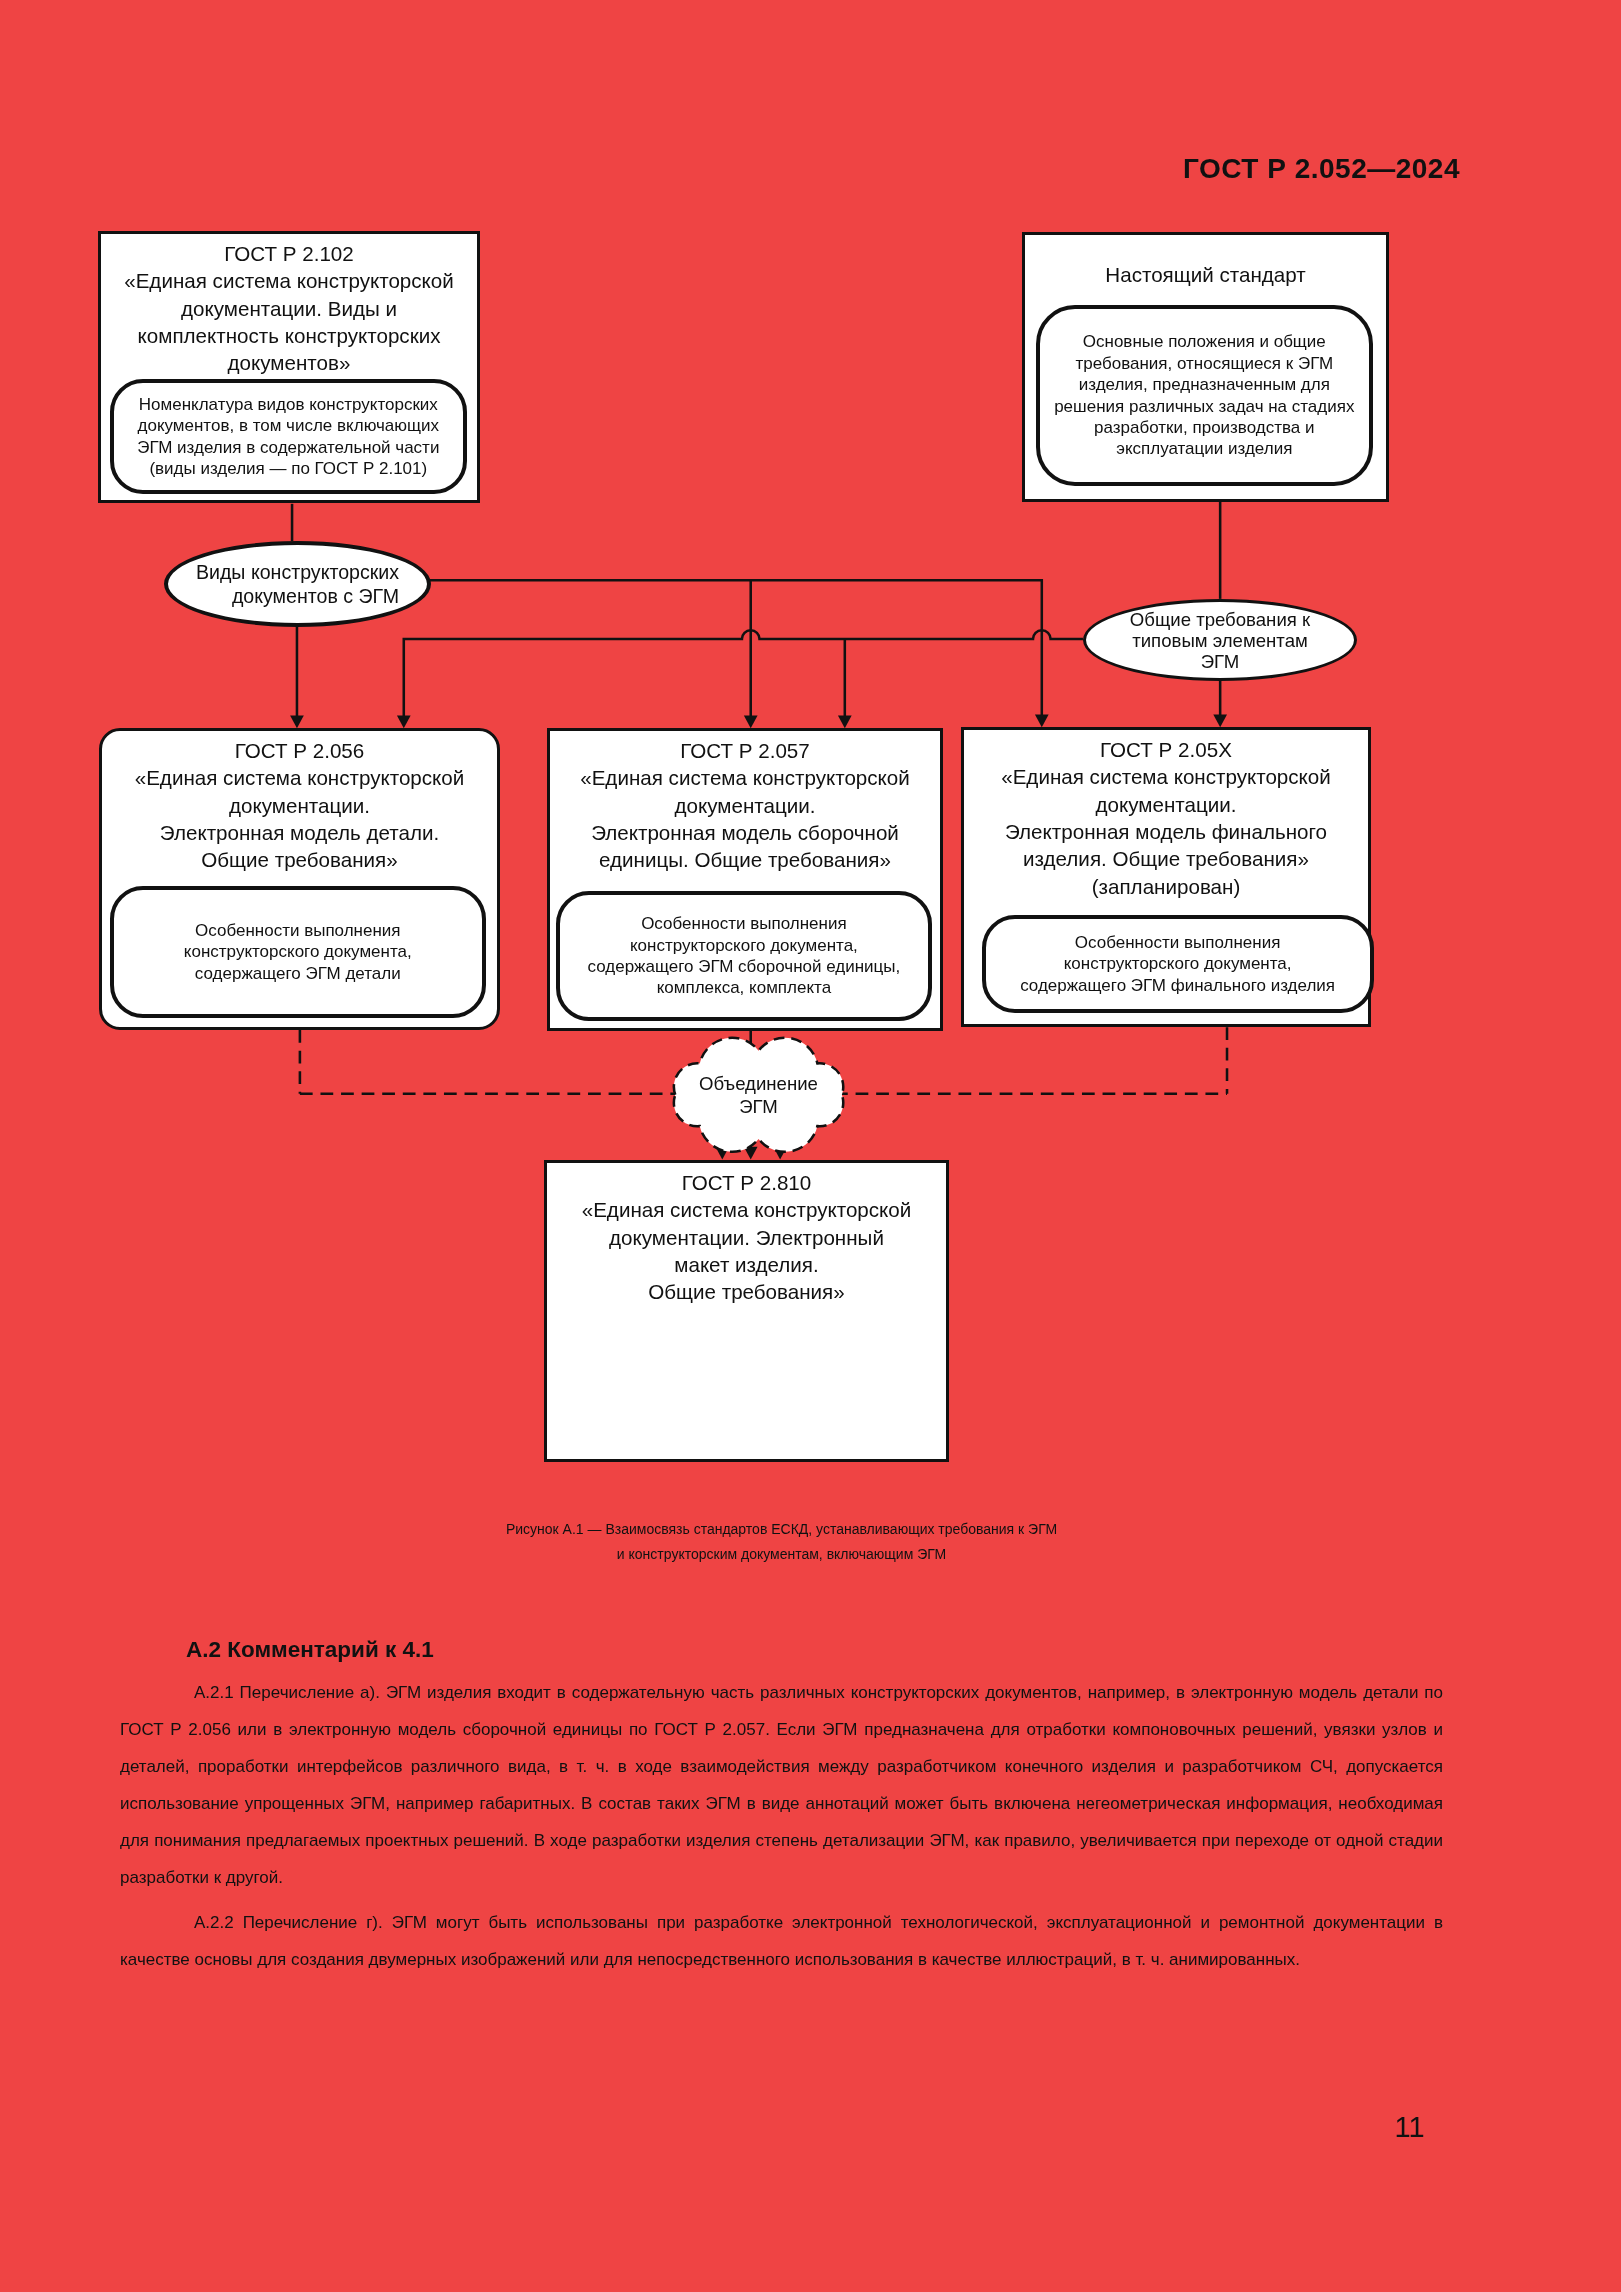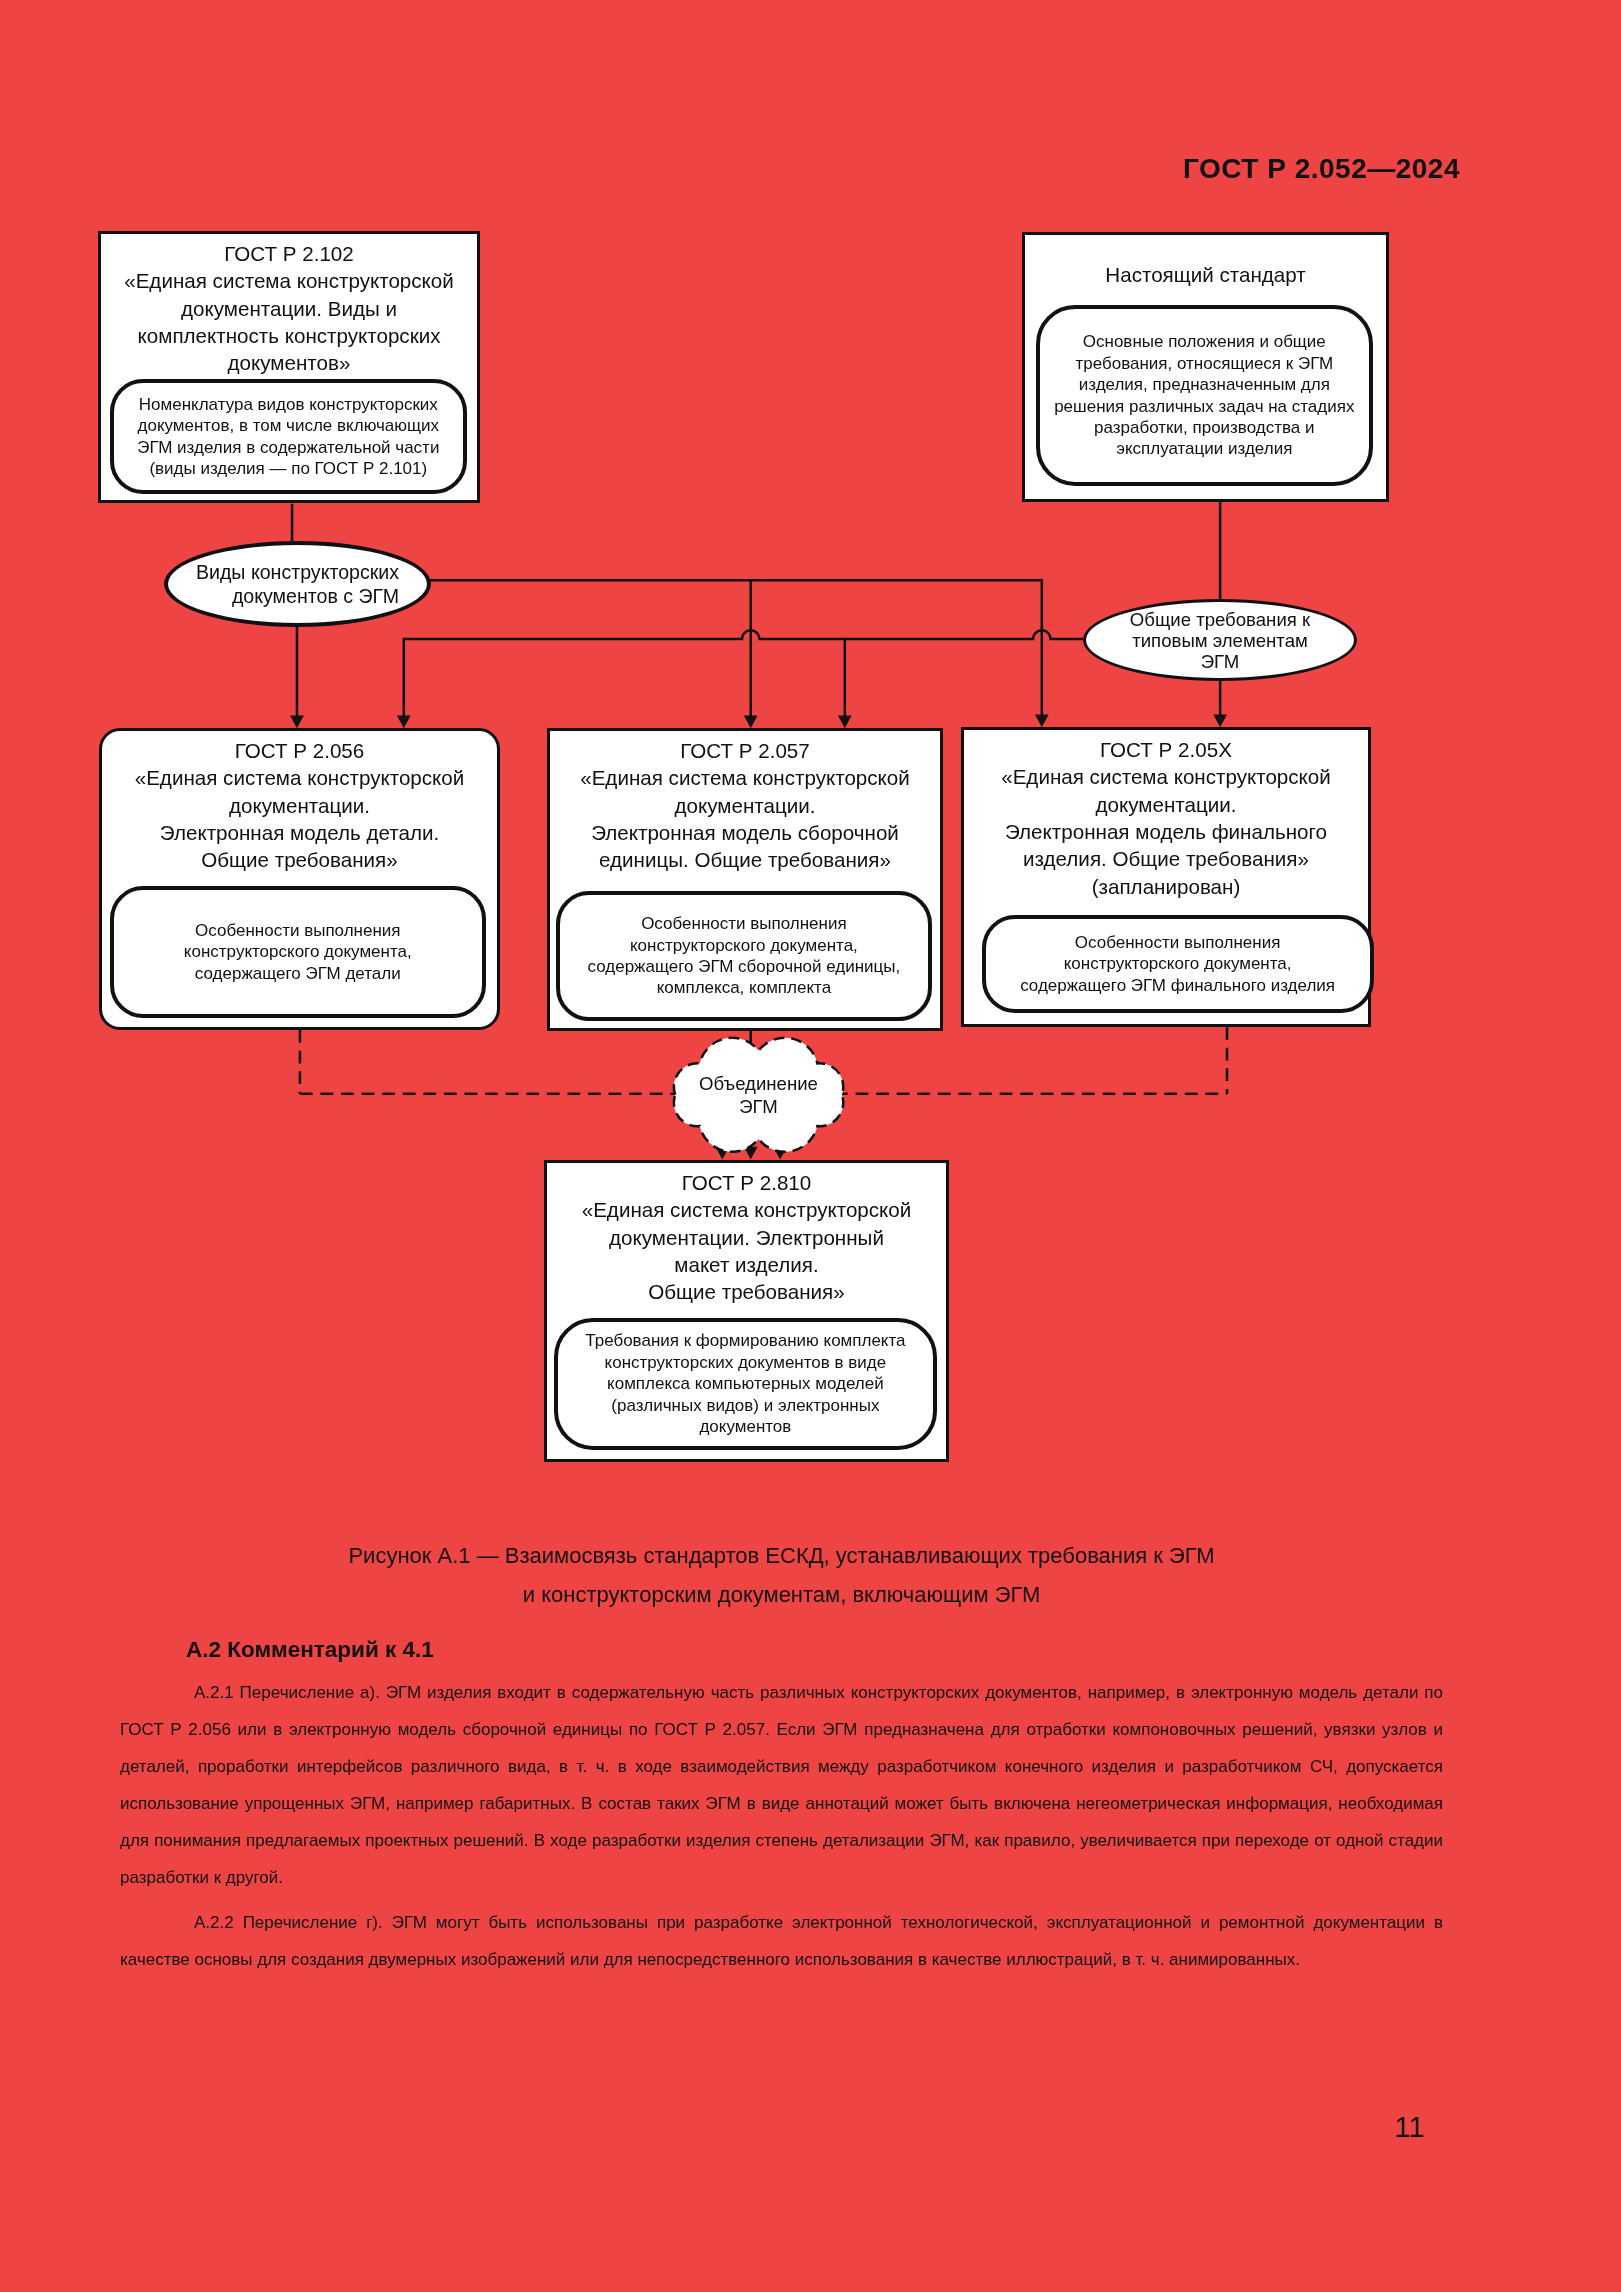--- a/index.html
+++ b/index.html
@@ -186,11 +186,6 @@
 документации. Электронный
 макет изделия.
 Общие требования»</div>
-    <div class="note">Требования к формированию комплекта
-конструкторских документов в виде
-комплекса компьютерных моделей
-(различных видов) и электронных
-документов</div>
   </div>
 
   <div class="caption">Рисунок А.1 — Взаимосвязь стандартов ЕСКД, устанавливающих требования к ЭГМ

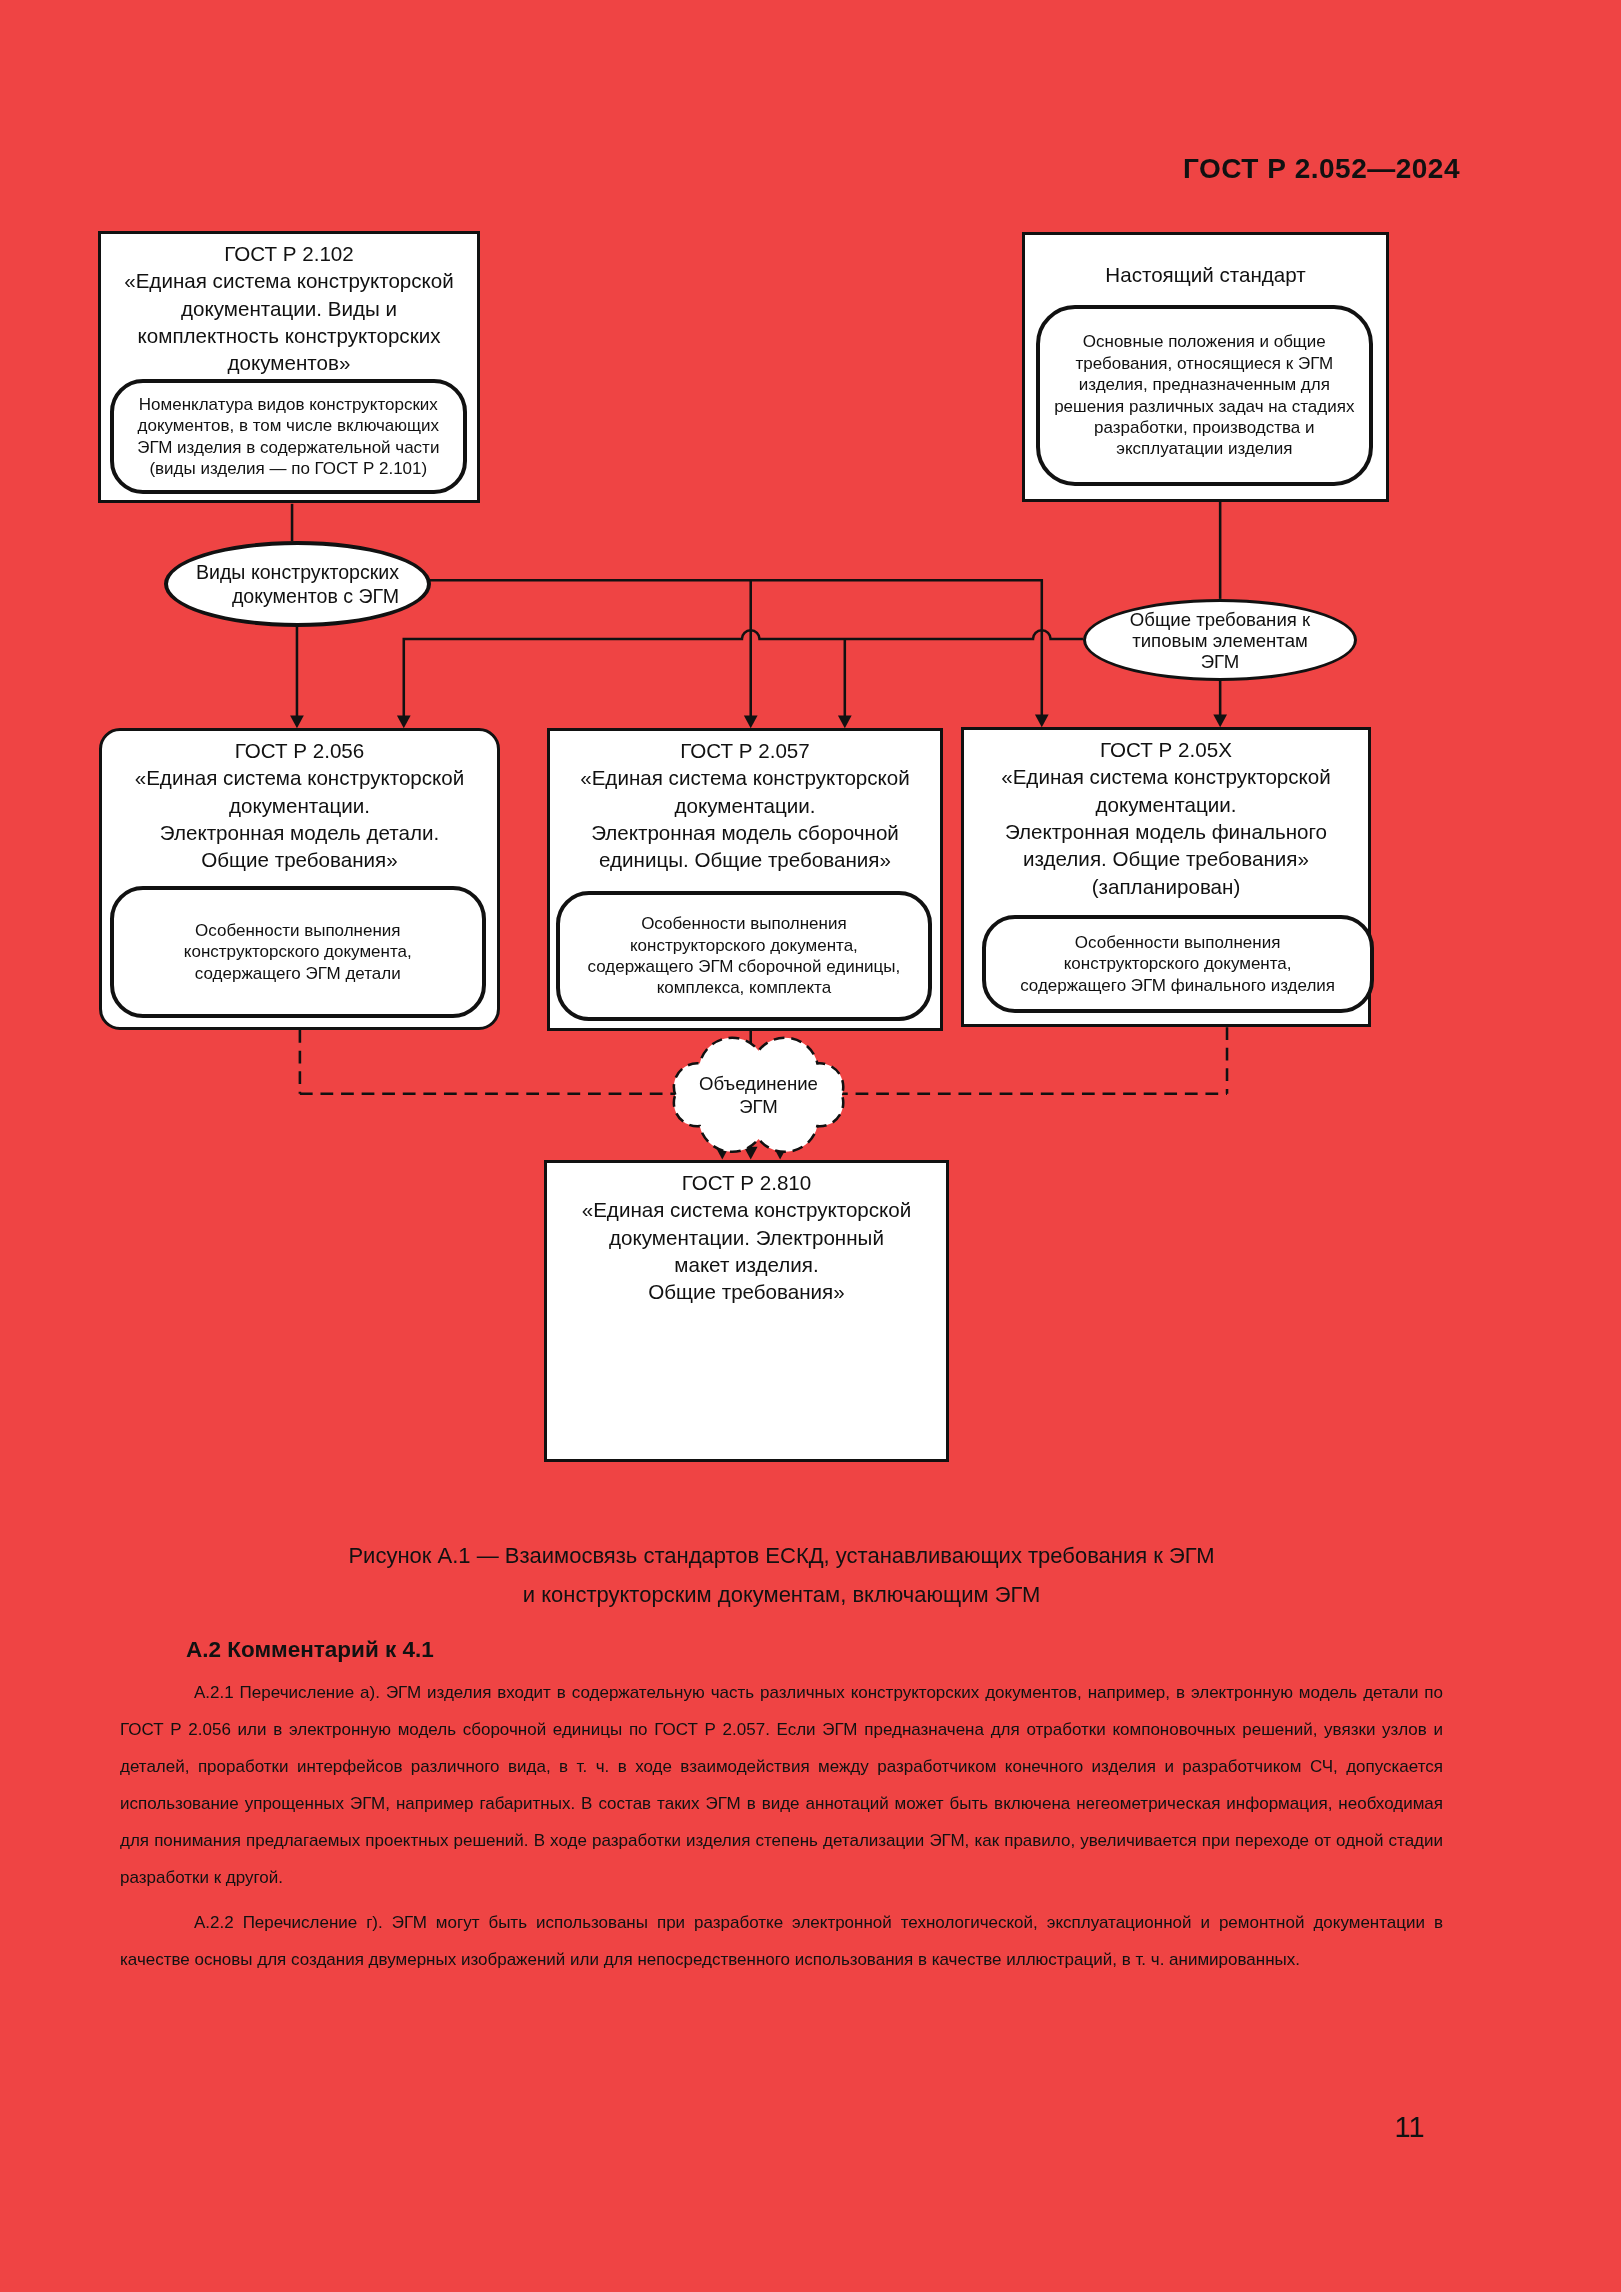--- a/index.html
+++ b/index.html
@@ -44,7 +44,7 @@
   svg.conn{position:absolute;left:0;top:0;z-index:2;pointer-events:none;}
   .caption{
     position:absolute;left:112px;top:1517px;width:1339px;
-    text-align:center;font-size:22px;line-height:1.77;white-space:pre-line;margin-top:20px;
+    text-align:center;font-size:14px;line-height:1.77;white-space:pre-line;
   }
   .secHead{
     position:absolute;left:112px;top:1637px;width:1339px;

